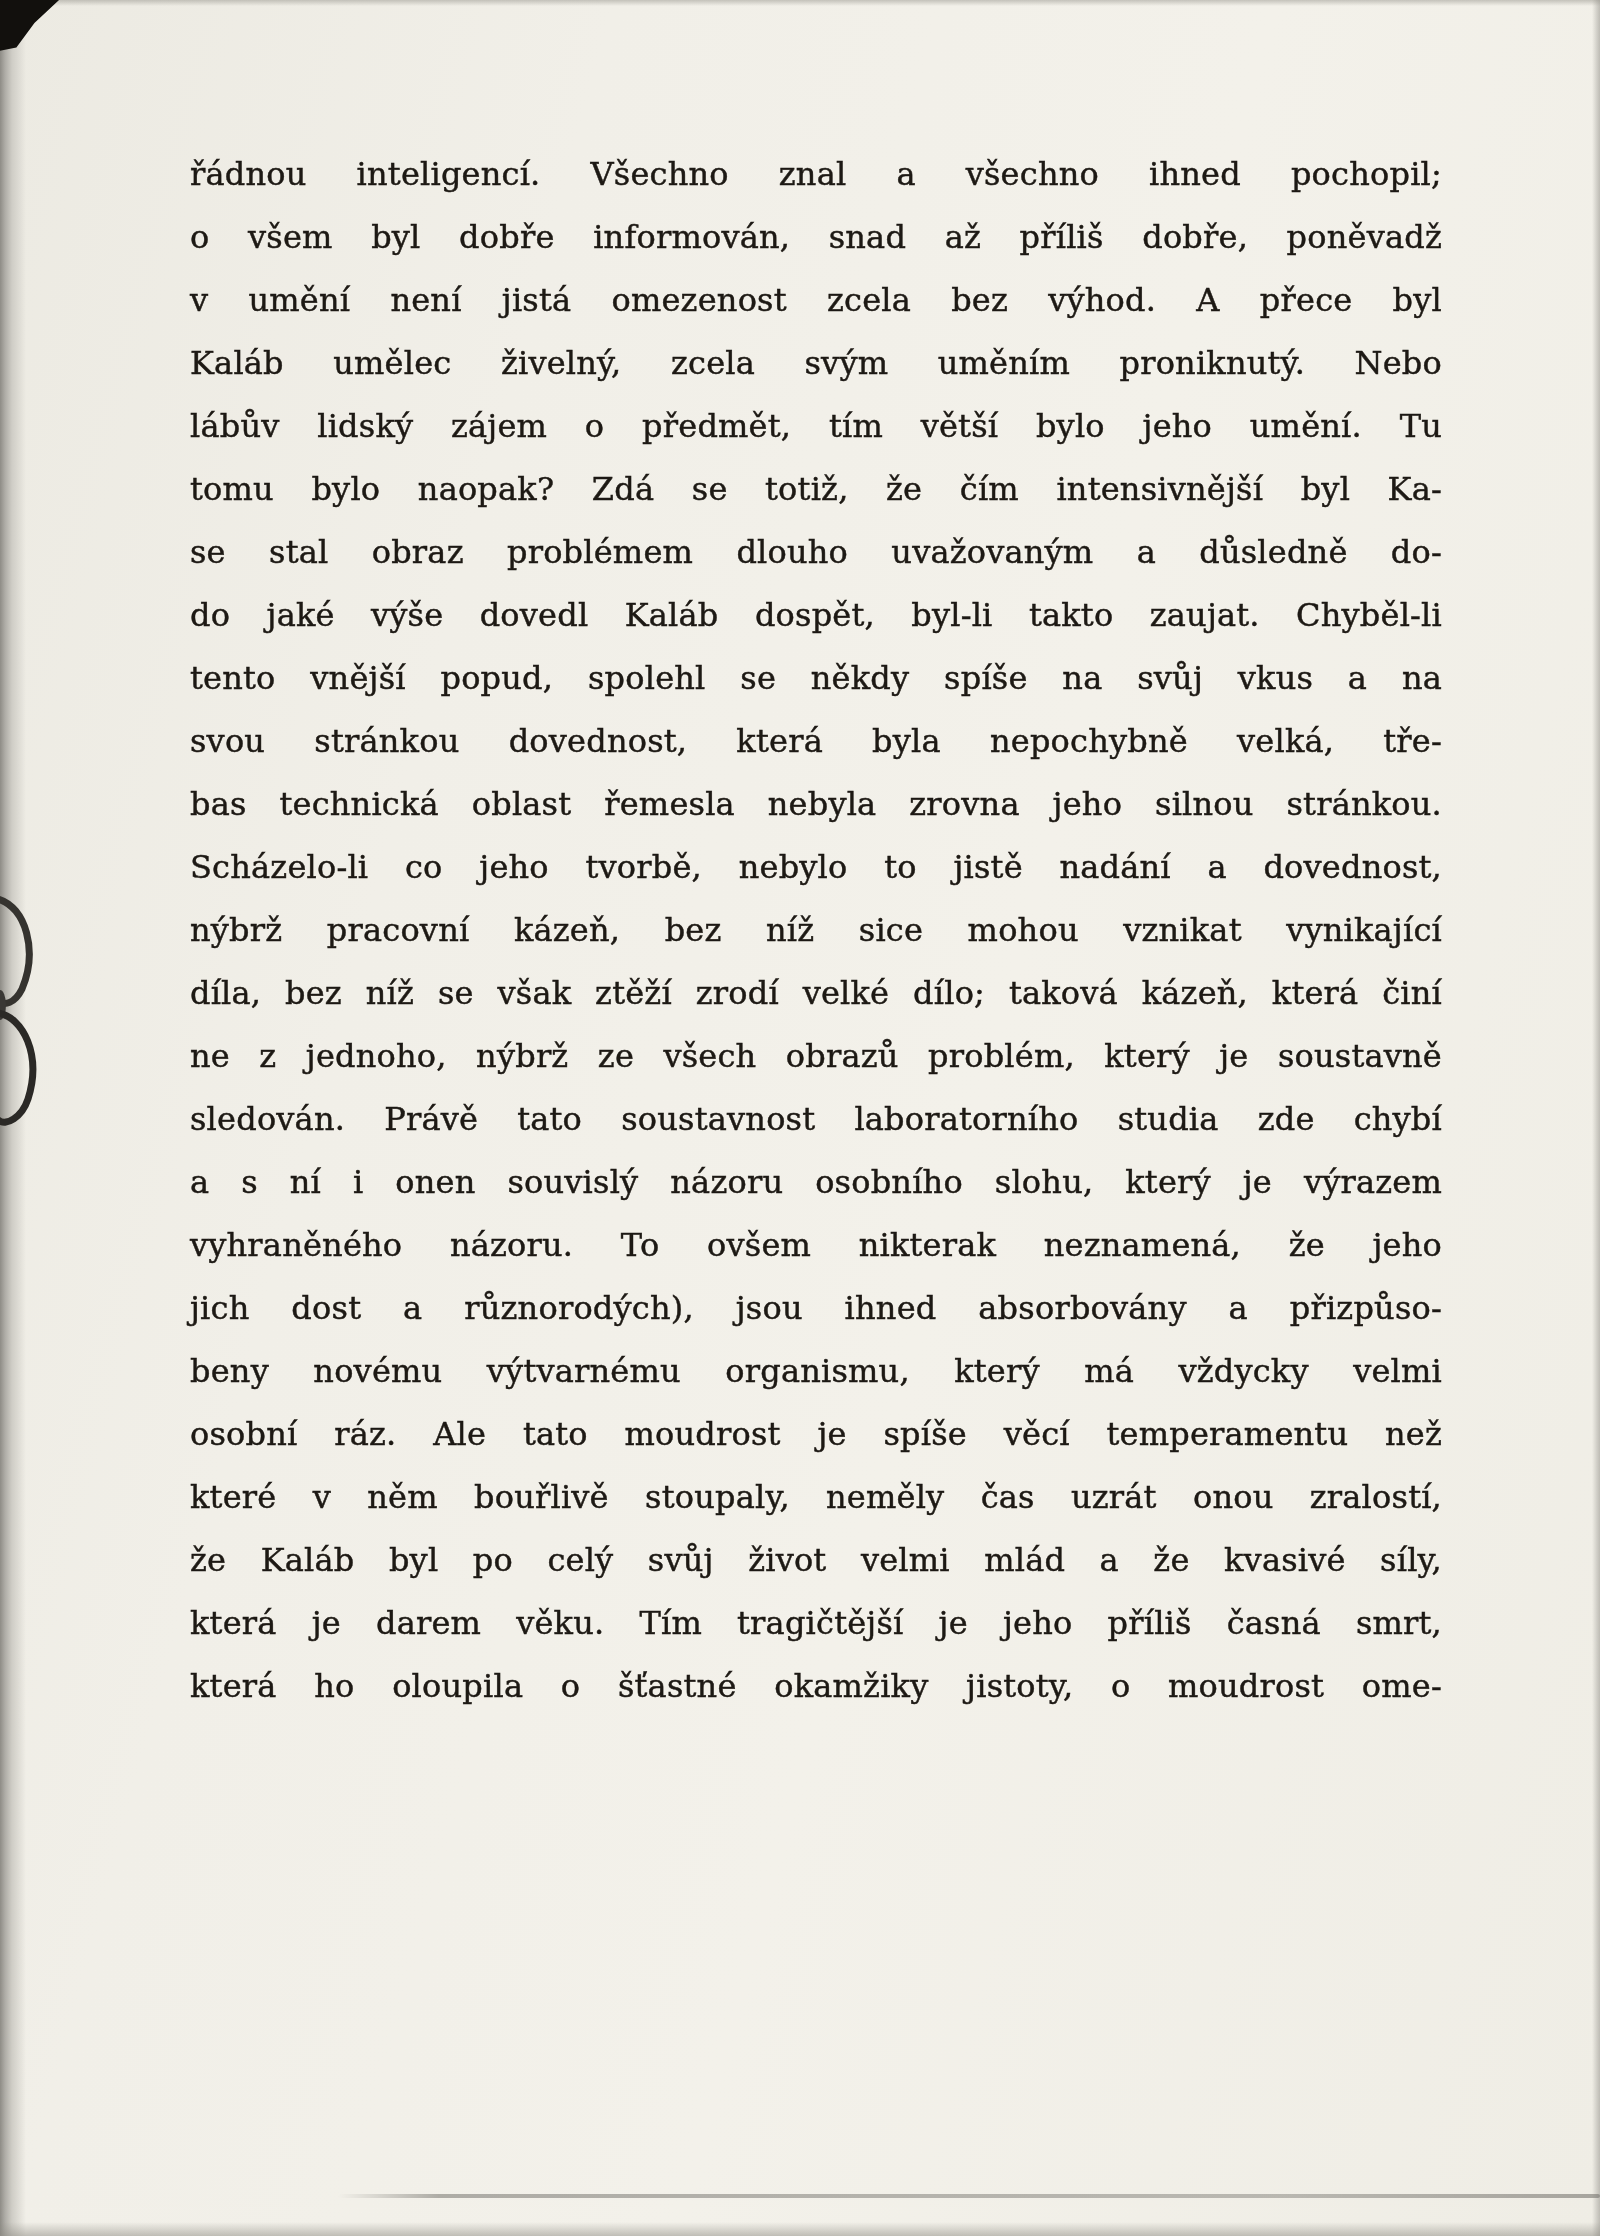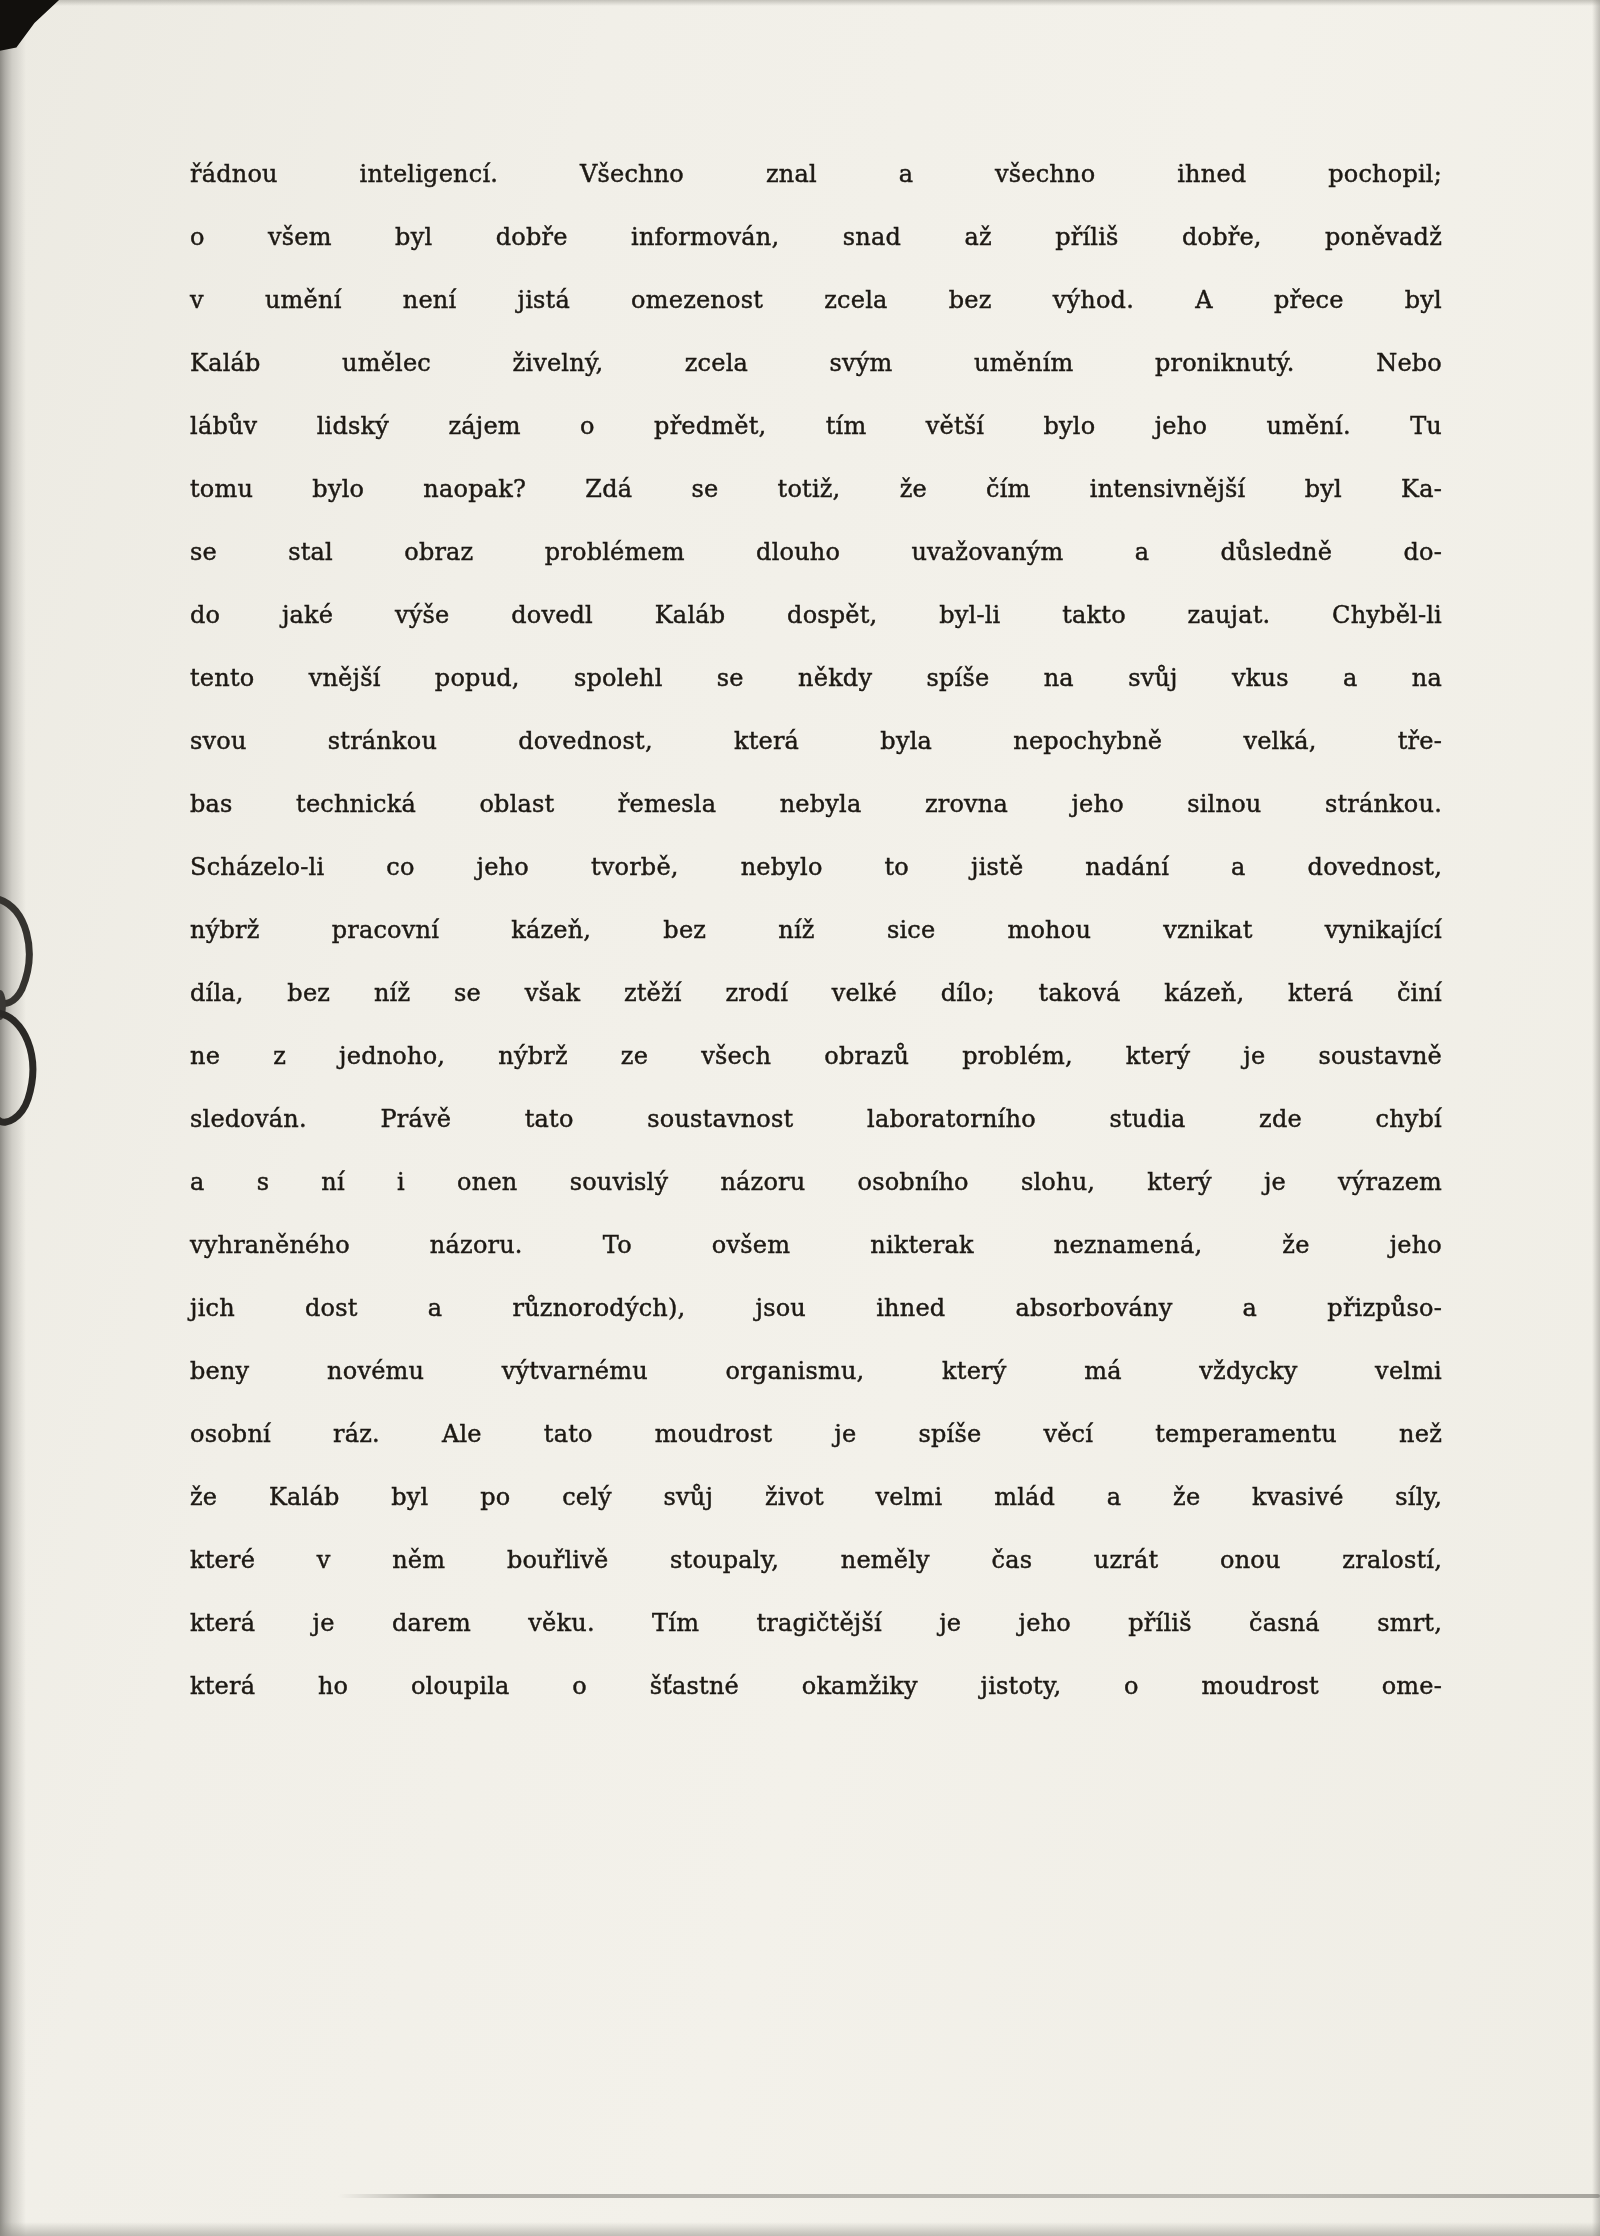--- a/index.html
+++ b/index.html
@@ -86,7 +86,7 @@
     width: 1252px;
   }
   .line {
-    font-size: 24px;
+    font-size: 32px;
     line-height: 63px;
     color: #1d1914;
     text-align: justify;

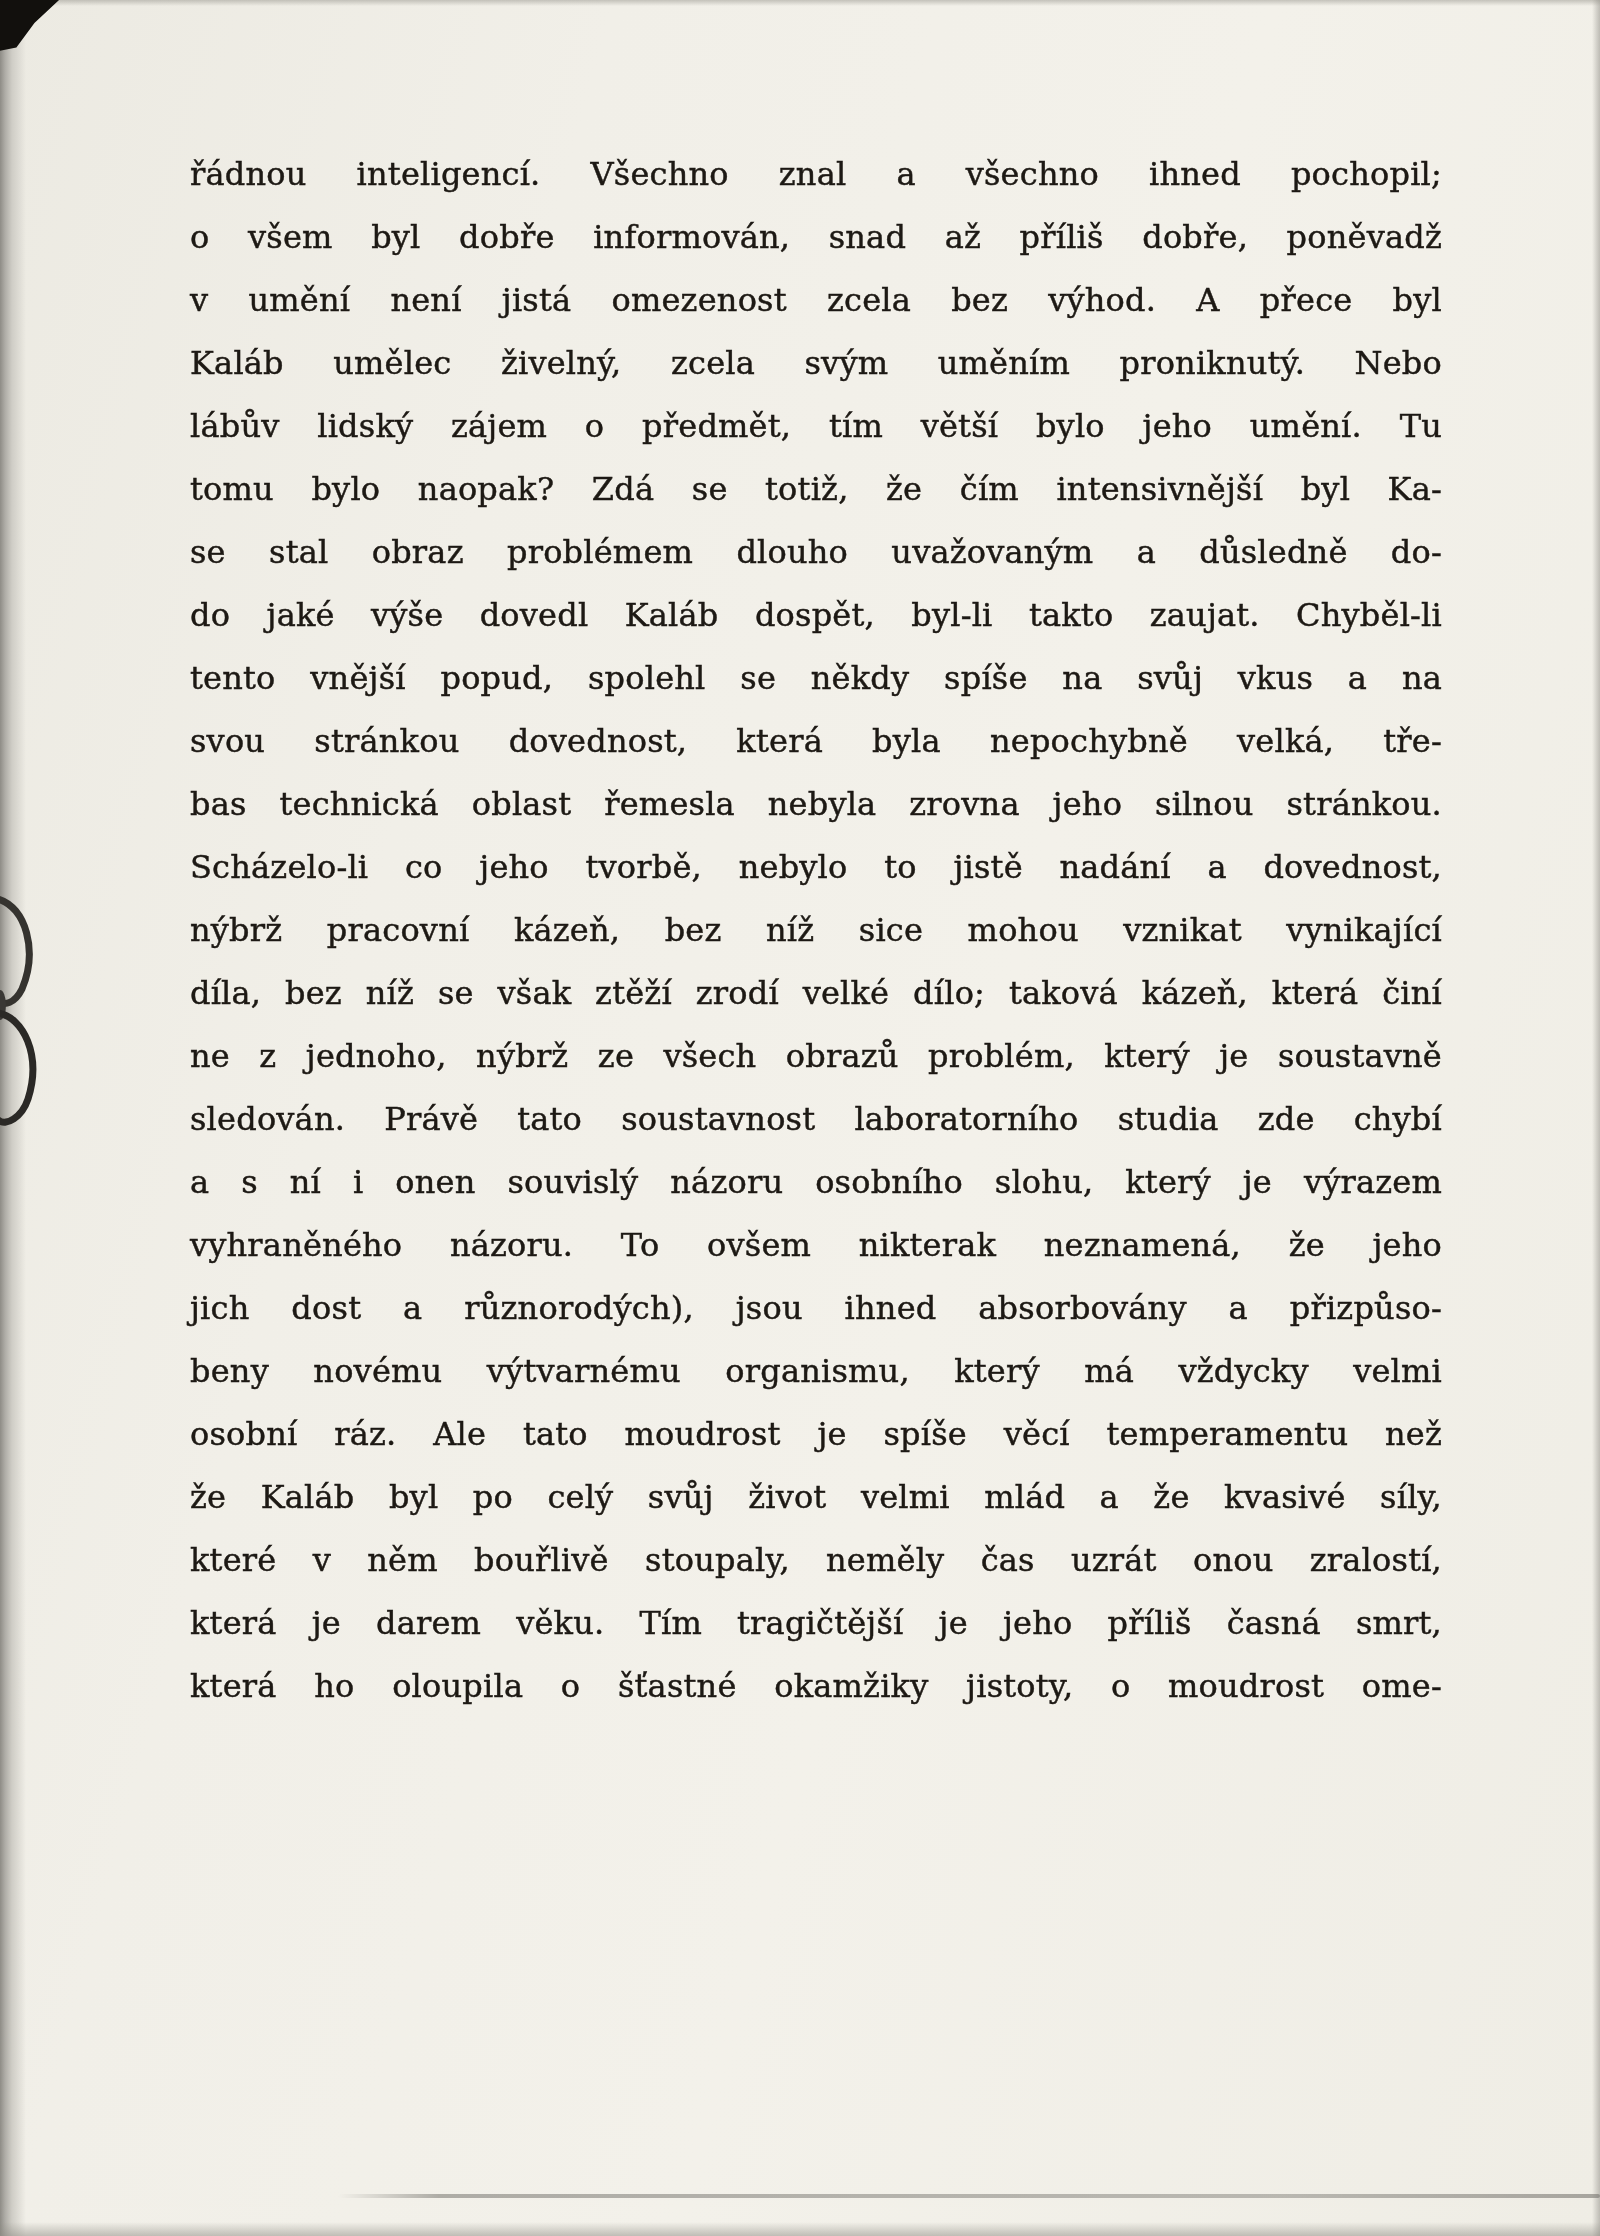--- a/index.html
+++ b/index.html
@@ -138,8 +138,8 @@
     <div class="line">jich dost a různorodých), jsou ihned absorbovány a přizpůso-</div>
     <div class="line">beny novému výtvarnému organismu, který má vždycky velmi</div>
     <div class="line">osobní ráz. Ale tato moudrost je spíše věcí temperamentu než</div>
+    <div class="line">které v něm bouřlivě stoupaly, neměly čas uzrát onou zralostí,</div>
     <div class="line">že Kaláb byl po celý svůj život velmi mlád a že kvasivé síly,</div>
-    <div class="line">které v něm bouřlivě stoupaly, neměly čas uzrát onou zralostí,</div>
     <div class="line">která je darem věku. Tím tragičtější je jeho příliš časná smrt,</div>
     <div class="line">která ho oloupila o šťastné okamžiky jistoty, o moudrost ome-</div>
   </main>

